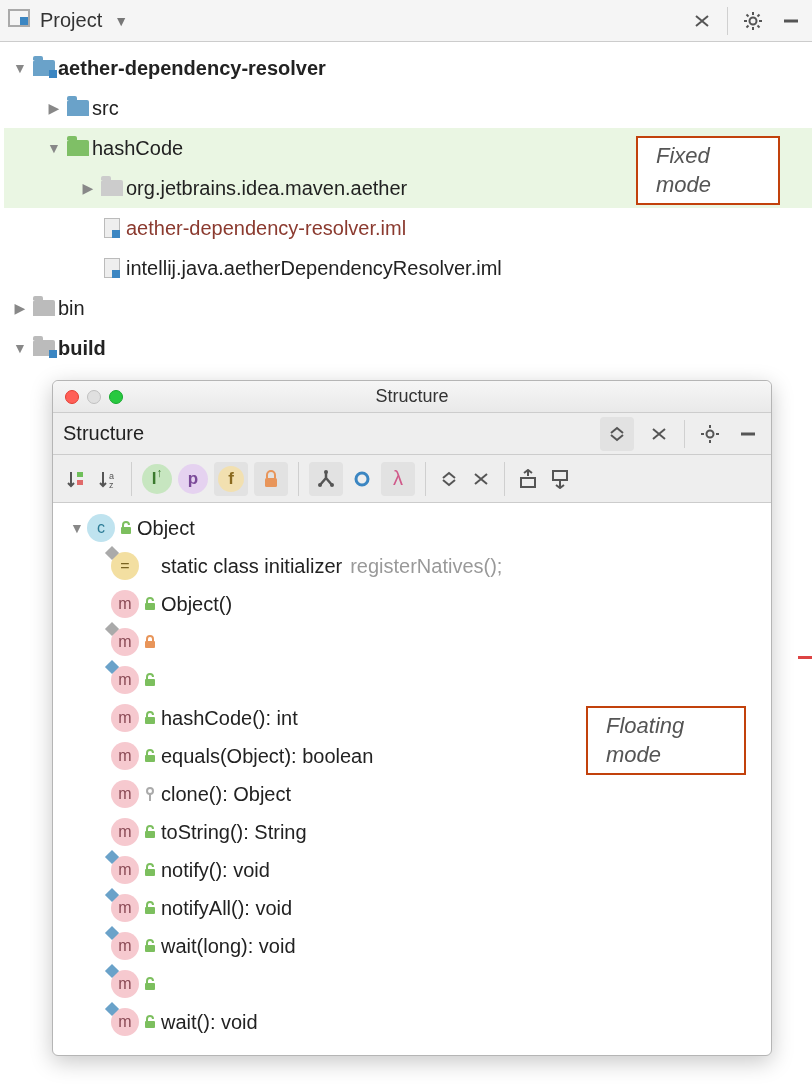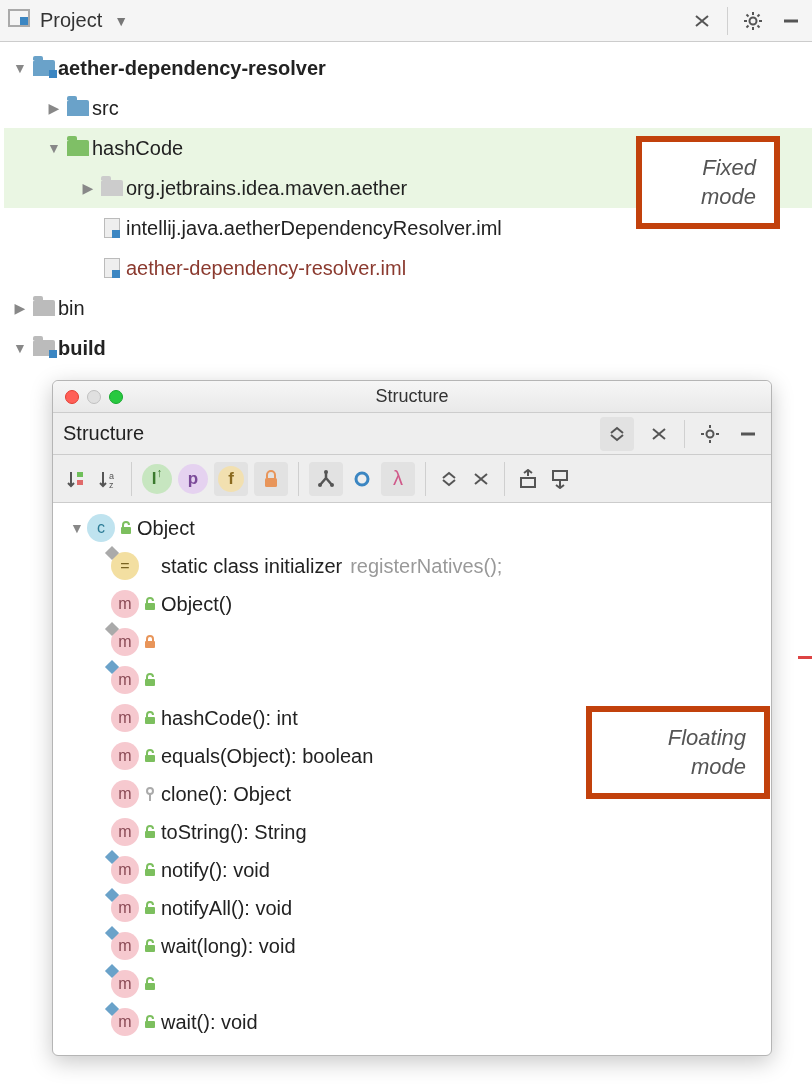--- a/index.html
+++ b/index.html
@@ -50,11 +50,11 @@
 
   .annotation-box {
     position:absolute;
-    border:6px solid #c2410c;
-    padding:12px 18px;
+    border:2px solid #c2410c;
+    padding:4px 18px;
     font-style:italic;
     color:#555;
-    text-align:right;
+    text-align:left;
     font-size:22px;
     background:#fff;
     line-height:1.3;

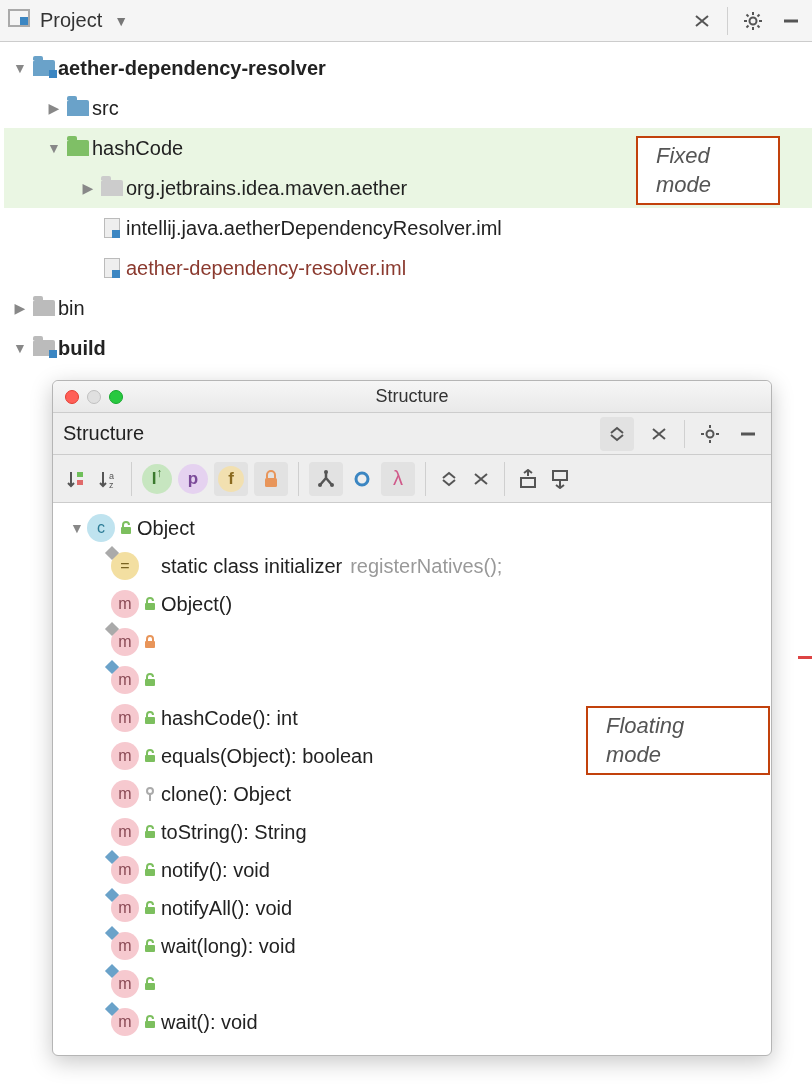--- a/index.html
+++ b/index.html
@@ -246,7 +246,7 @@
     <span class="icon">
         <span class="file-icon"></span>
       </span>
-    <span class="label">intellij.java.aetherDependencyResolver.iml</span>
+    <span class="label brown">aether-dependency-resolver.iml</span>
   </div>
 
   <div class="tree-row" style="padding-left:74px">
@@ -254,7 +254,7 @@
     <span class="icon">
         <span class="file-icon"></span>
       </span>
-    <span class="label brown">aether-dependency-resolver.iml</span>
+    <span class="label">intellij.java.aetherDependencyResolver.iml</span>
   </div>
 
   <div class="tree-row" style="padding-left:6px">

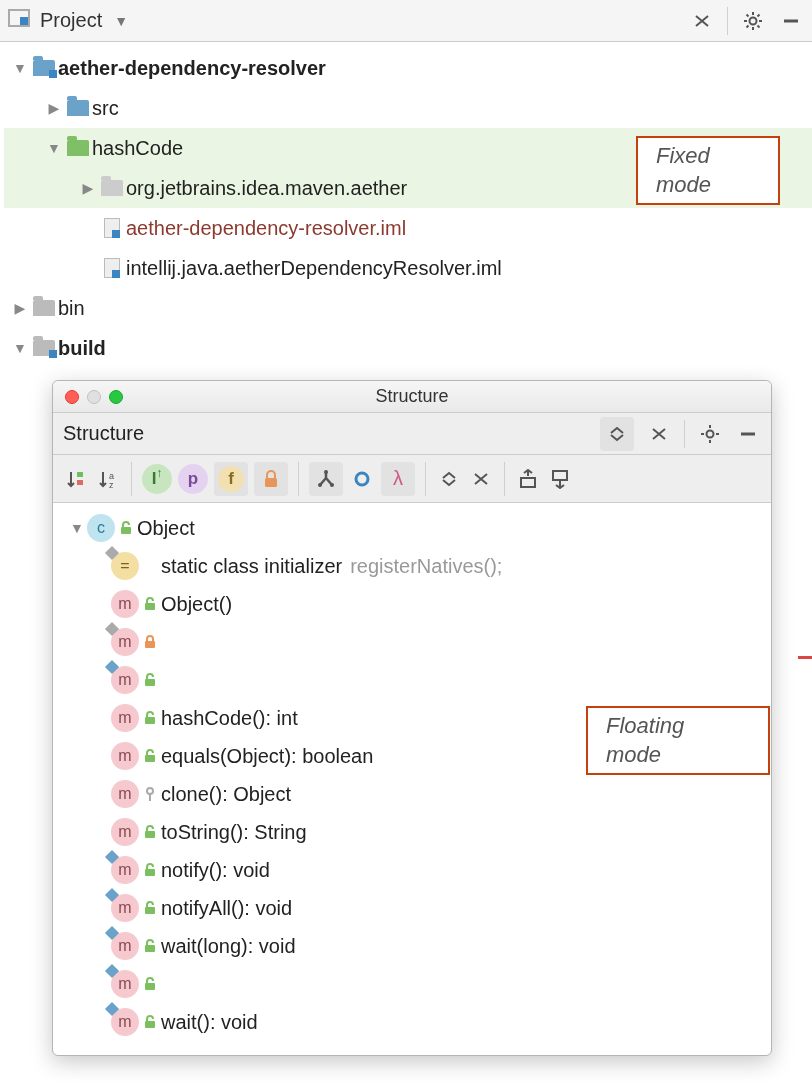--- a/index.html
+++ b/index.html
@@ -555,7 +555,7 @@
   </div>
 </div>
 
-<div class="annotation-box" style="left:586px;top:706px;width:184px">
+<div class="annotation-box" style="left:586px;top:706px;width:160px">
   <div>Floating</div>
   <div>mode</div>
 </div>

